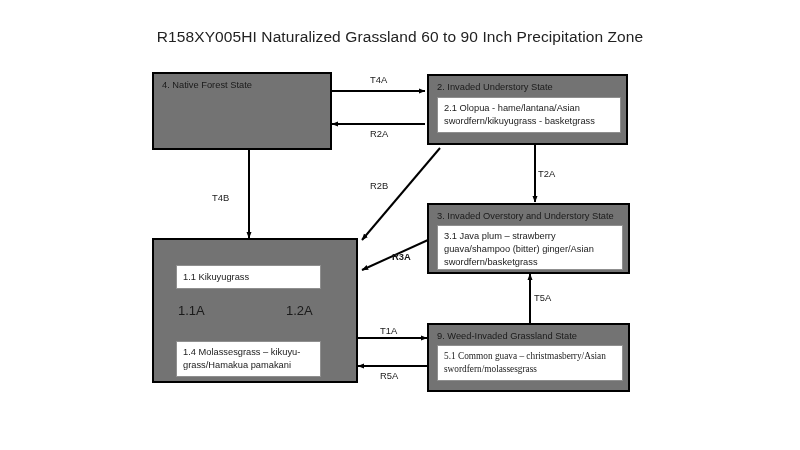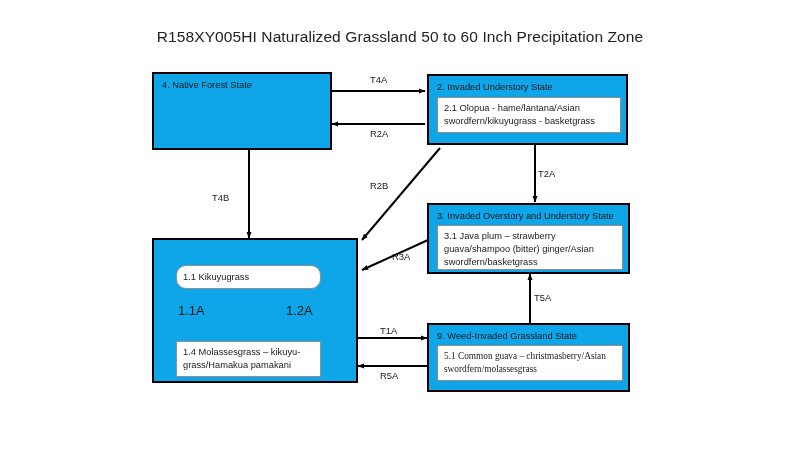--- a/index.html
+++ b/index.html
@@ -102,7 +102,7 @@
 
 <div id="diagram-canvas">
 
-  <div class="diagram-title">R158XY005HI Naturalized Grassland 50 to 60 Inch Precipitation Zone</div>
+  <div class="diagram-title">R158XY005HI Naturalized Grassland 60 to 90 Inch Precipitation Zone</div>
 
   <svg id="arrow-layer" viewBox="0 0 800 450" width="800" height="450">
     <defs>

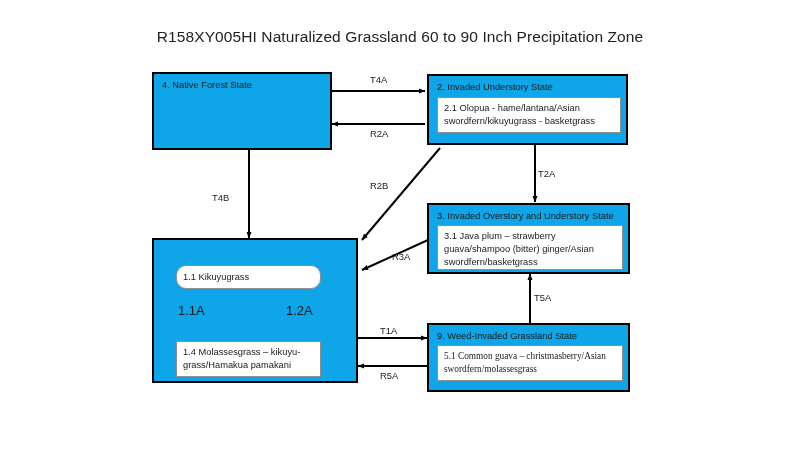--- a/index.html
+++ b/index.html
@@ -55,7 +55,7 @@
     position: absolute;
     box-sizing: border-box;
     border: 2.2px solid #000000;
-    background: #0ea5e9;
+    background: #737373;
     z-index: 3;
   }
   .state-title {

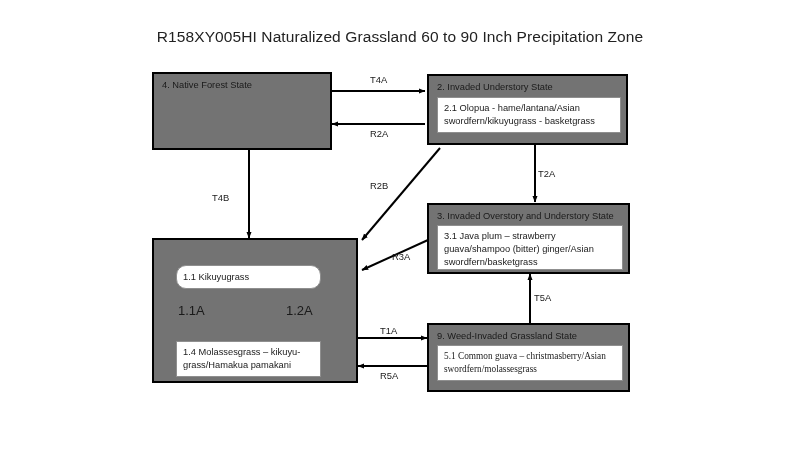--- a/index.html
+++ b/index.html
@@ -181,7 +181,7 @@
 
   <div class="edge-label" style="left:370px; top:180px;">R2B</div>
 
-  <div class="edge-label" style="left:392px; top:251px;">R3A</div>
+  <div class="edge-label" style="left:392px; top:251px;font-weight:bold;">R3A</div>
 
   <div class="edge-label" style="left:534px; top:292px;">T5A</div>
 

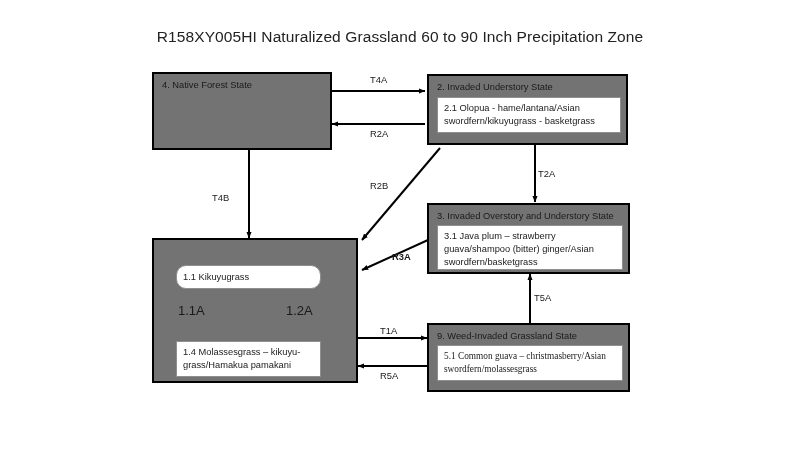--- a/index.html
+++ b/index.html
@@ -156,7 +156,7 @@
   </div>
 
   <div class="state-box" id="box1" style="left:152px; top:238px; width:206px; height:145px;">
-    <div class="phase-box" style="left:22px; top:25px; width:145px; height:24px;border-radius:10px;">
+    <div class="phase-box" style="left:22px; top:25px; width:145px; height:24px;">
       <div class="phase-text" style="top:5px;">1.1  Kikuyugrass</div>
     </div>
     <div class="phase-box" style="left:22px; top:101px; width:145px; height:36px;">

